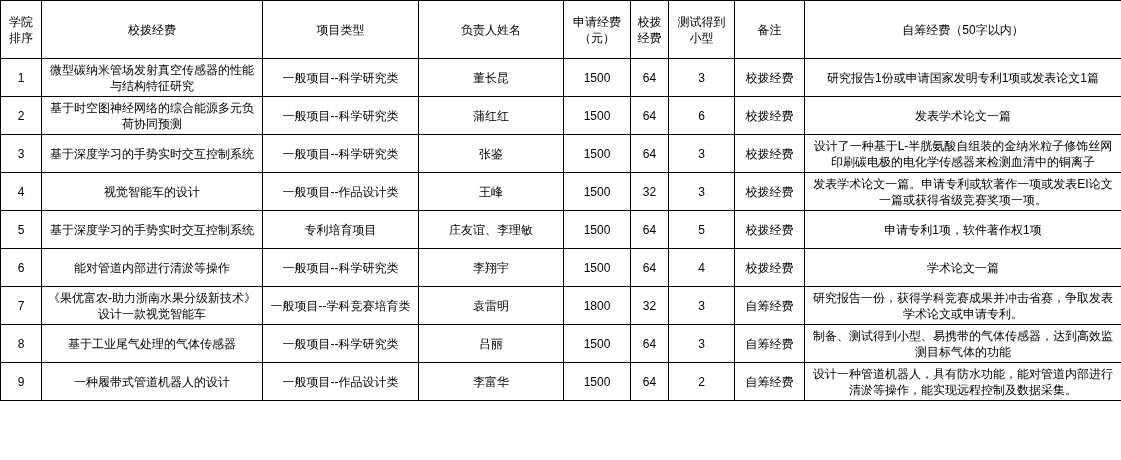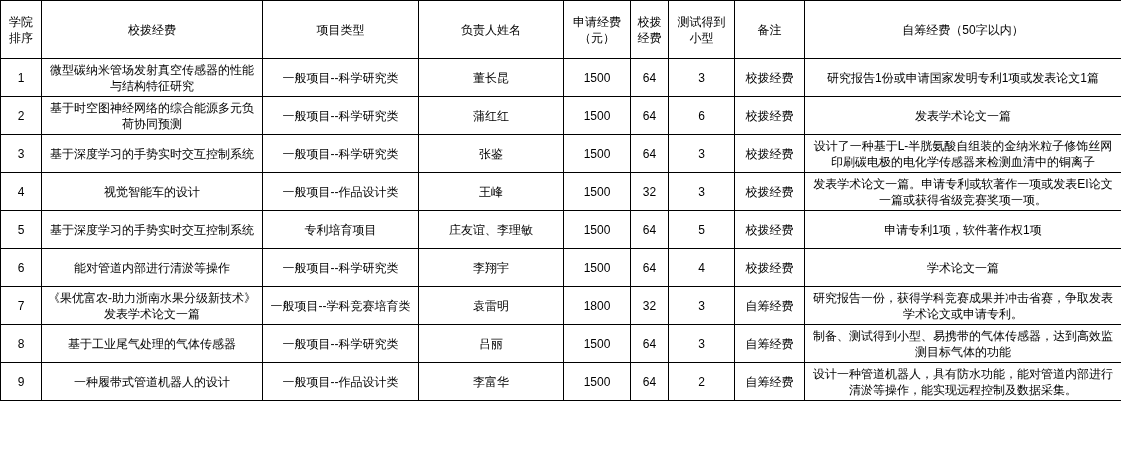--- a/index.html
+++ b/index.html
@@ -155,7 +155,7 @@
 
   <tr>
     <td>7</td>
-    <td>《果优富农-助力浙南水果分级新技术》发表学术论文一篇</td>
+    <td>《果优富农-助力浙南水果分级新技术》设计一款视觉智能车</td>
     <td>一般项目--学科竞赛培育类</td>
     <td>袁雷明</td>
     <td>1800</td>

